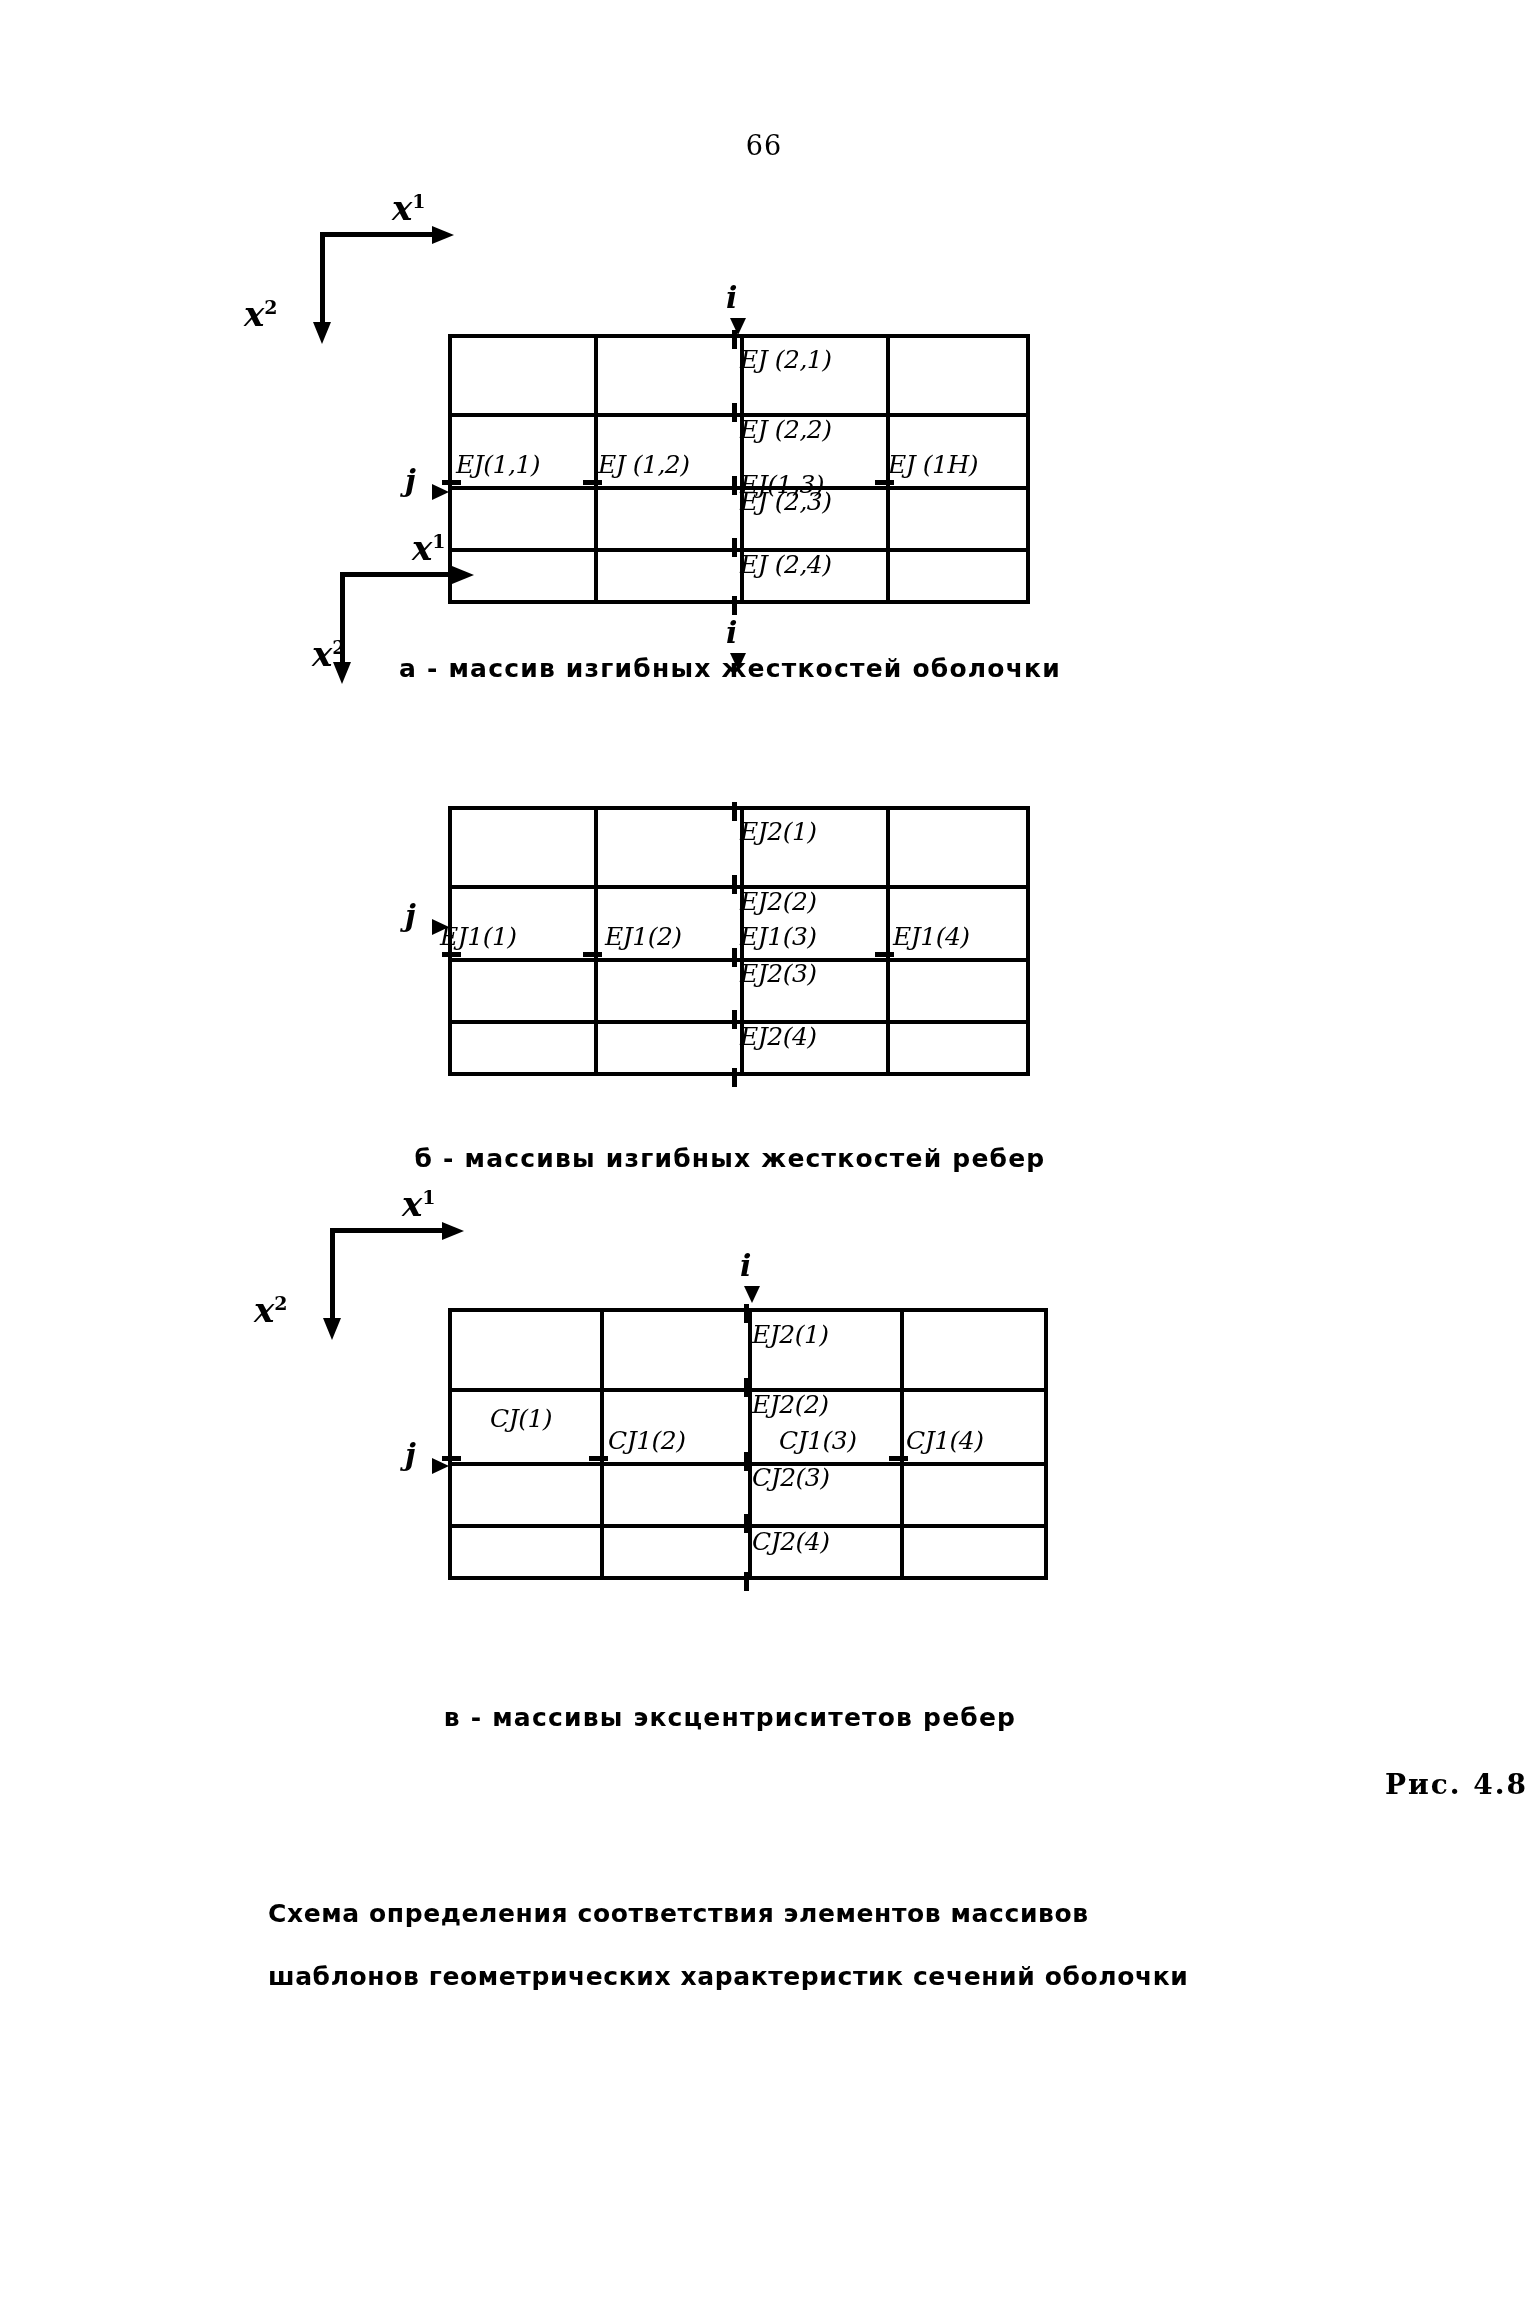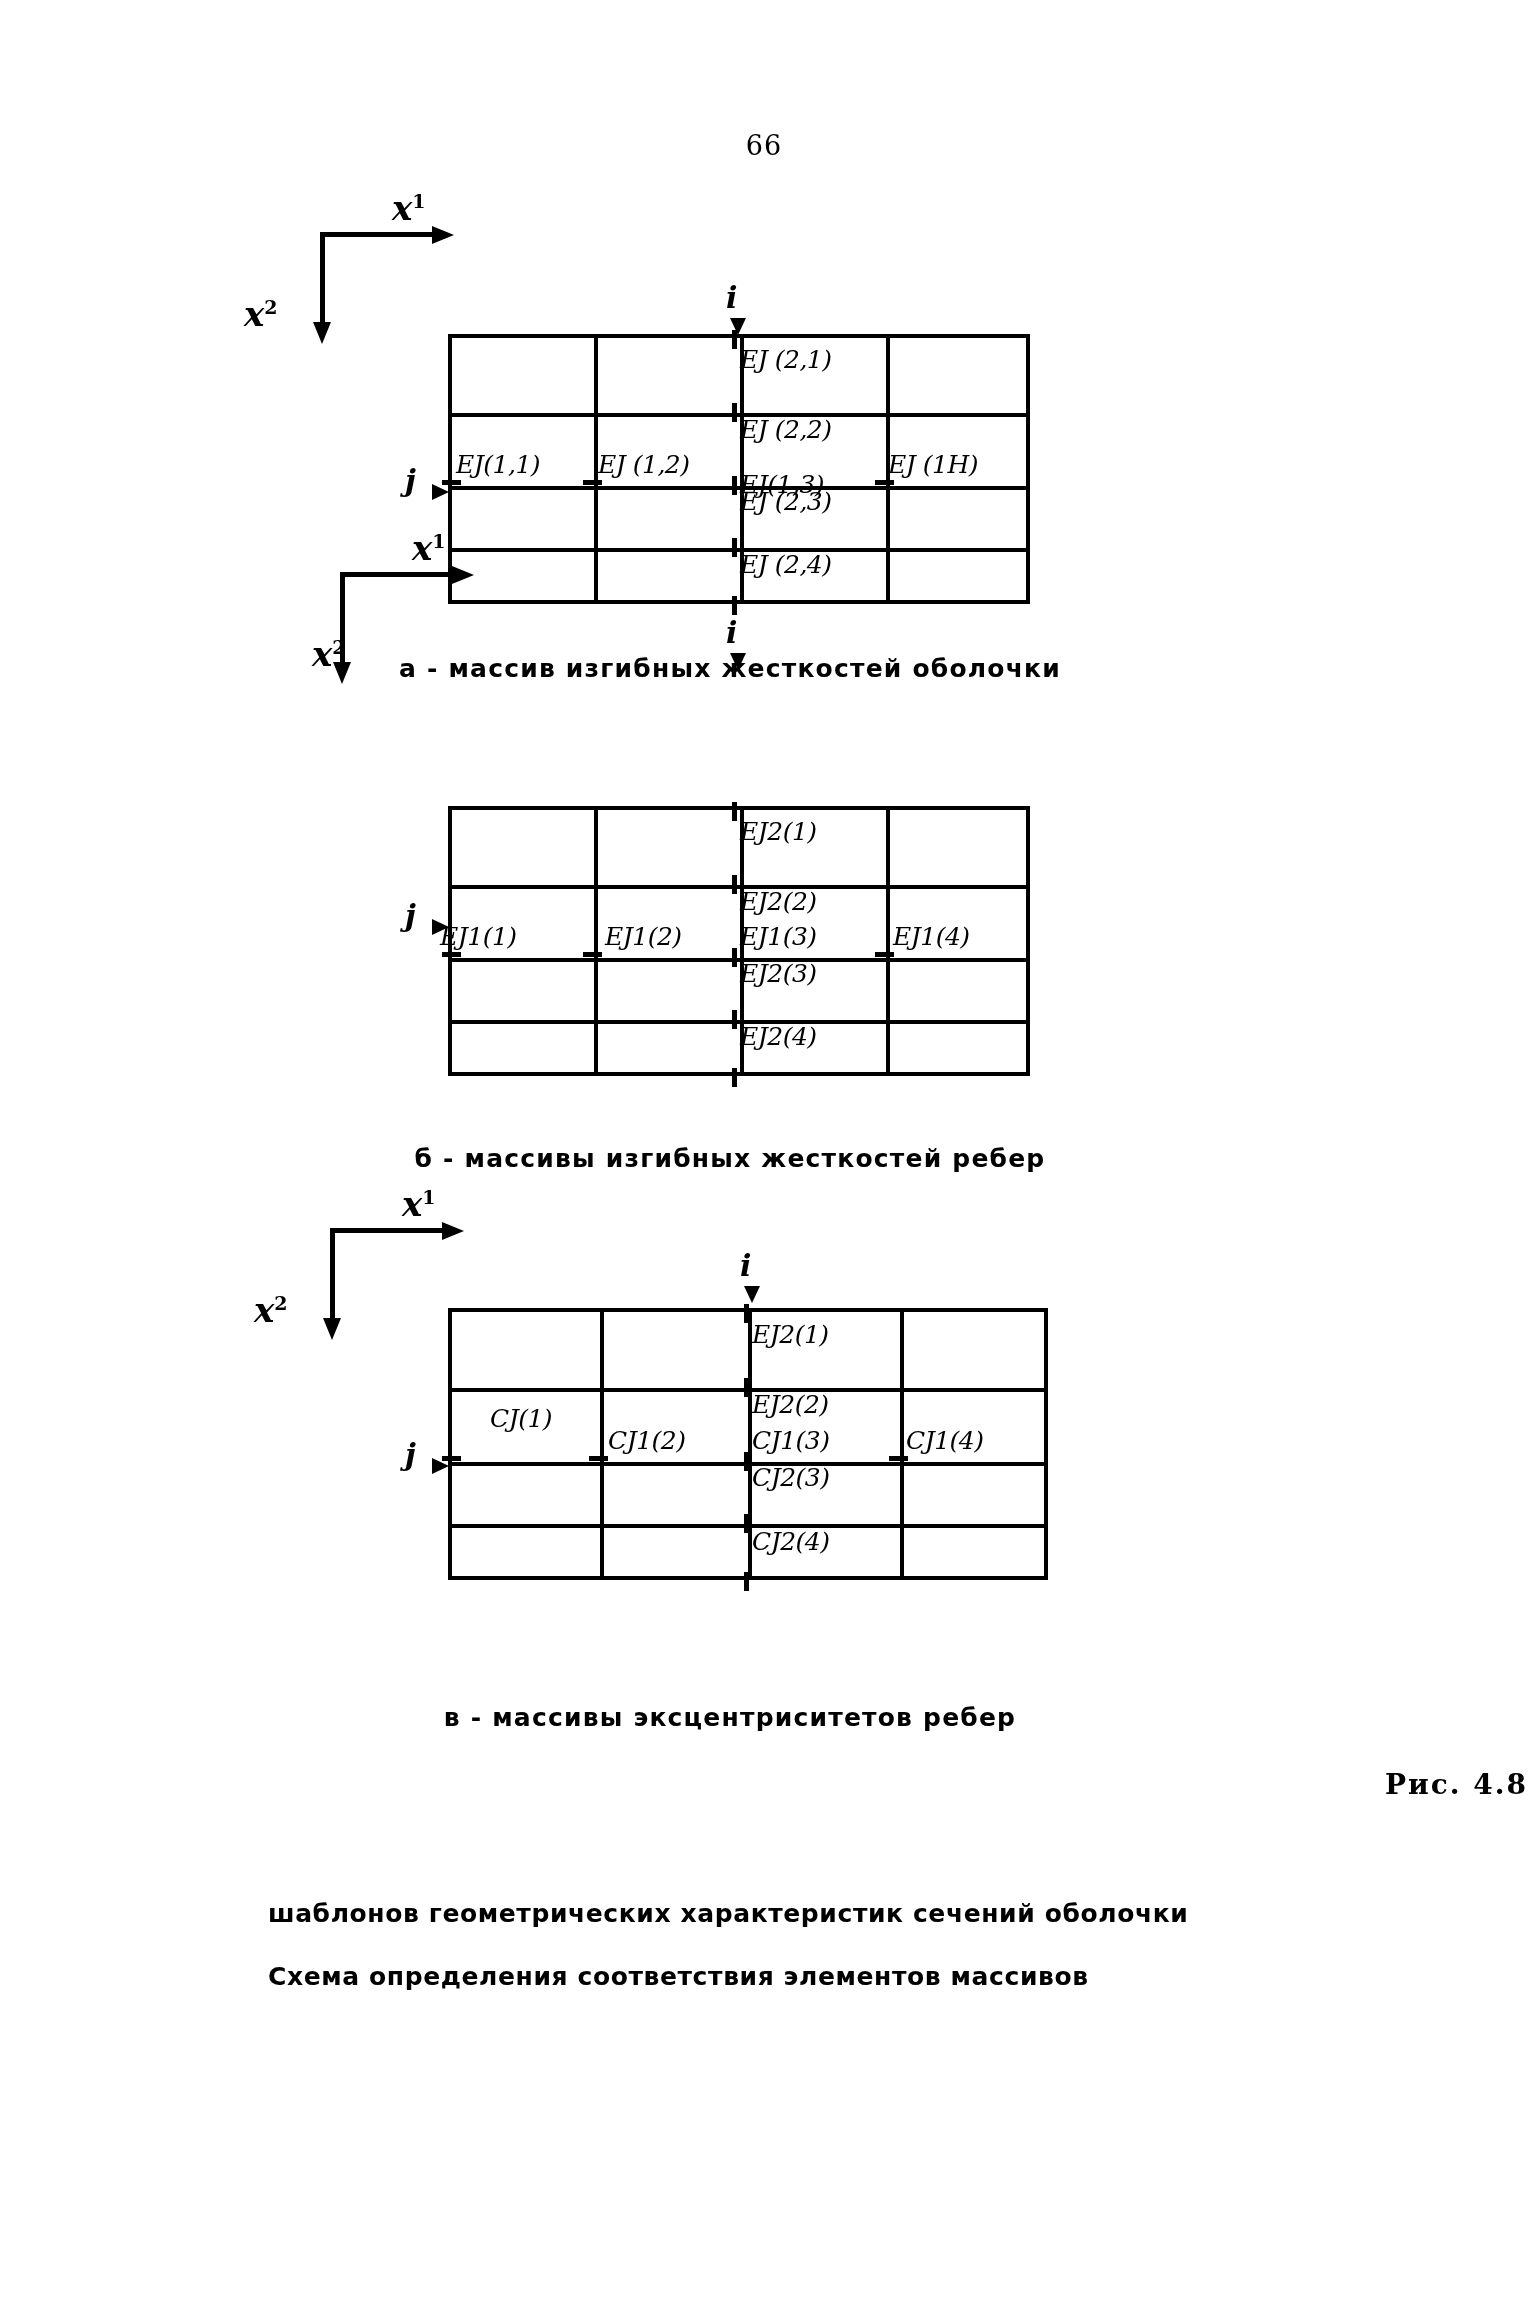--- a/index.html
+++ b/index.html
@@ -330,7 +330,7 @@
 
   <div class="cell-label" style="left:458px; top:1404px;margin-left:32px;">CJ(1)</div>
   <div class="cell-label" style="left:608px; top:1426px;">CJ1(2)</div>
-  <div class="cell-label" style="left:752px; top:1426px;">CJ1(3)</div>
+  <div class="cell-label" style="left:752px; top:1426px;padding-left:27px;">CJ1(3)</div>
   <div class="cell-label" style="left:906px; top:1426px;">CJ1(4)</div>
 
   <div class="cell-label" style="left:752px; top:1320px;">EJ2(1)</div>

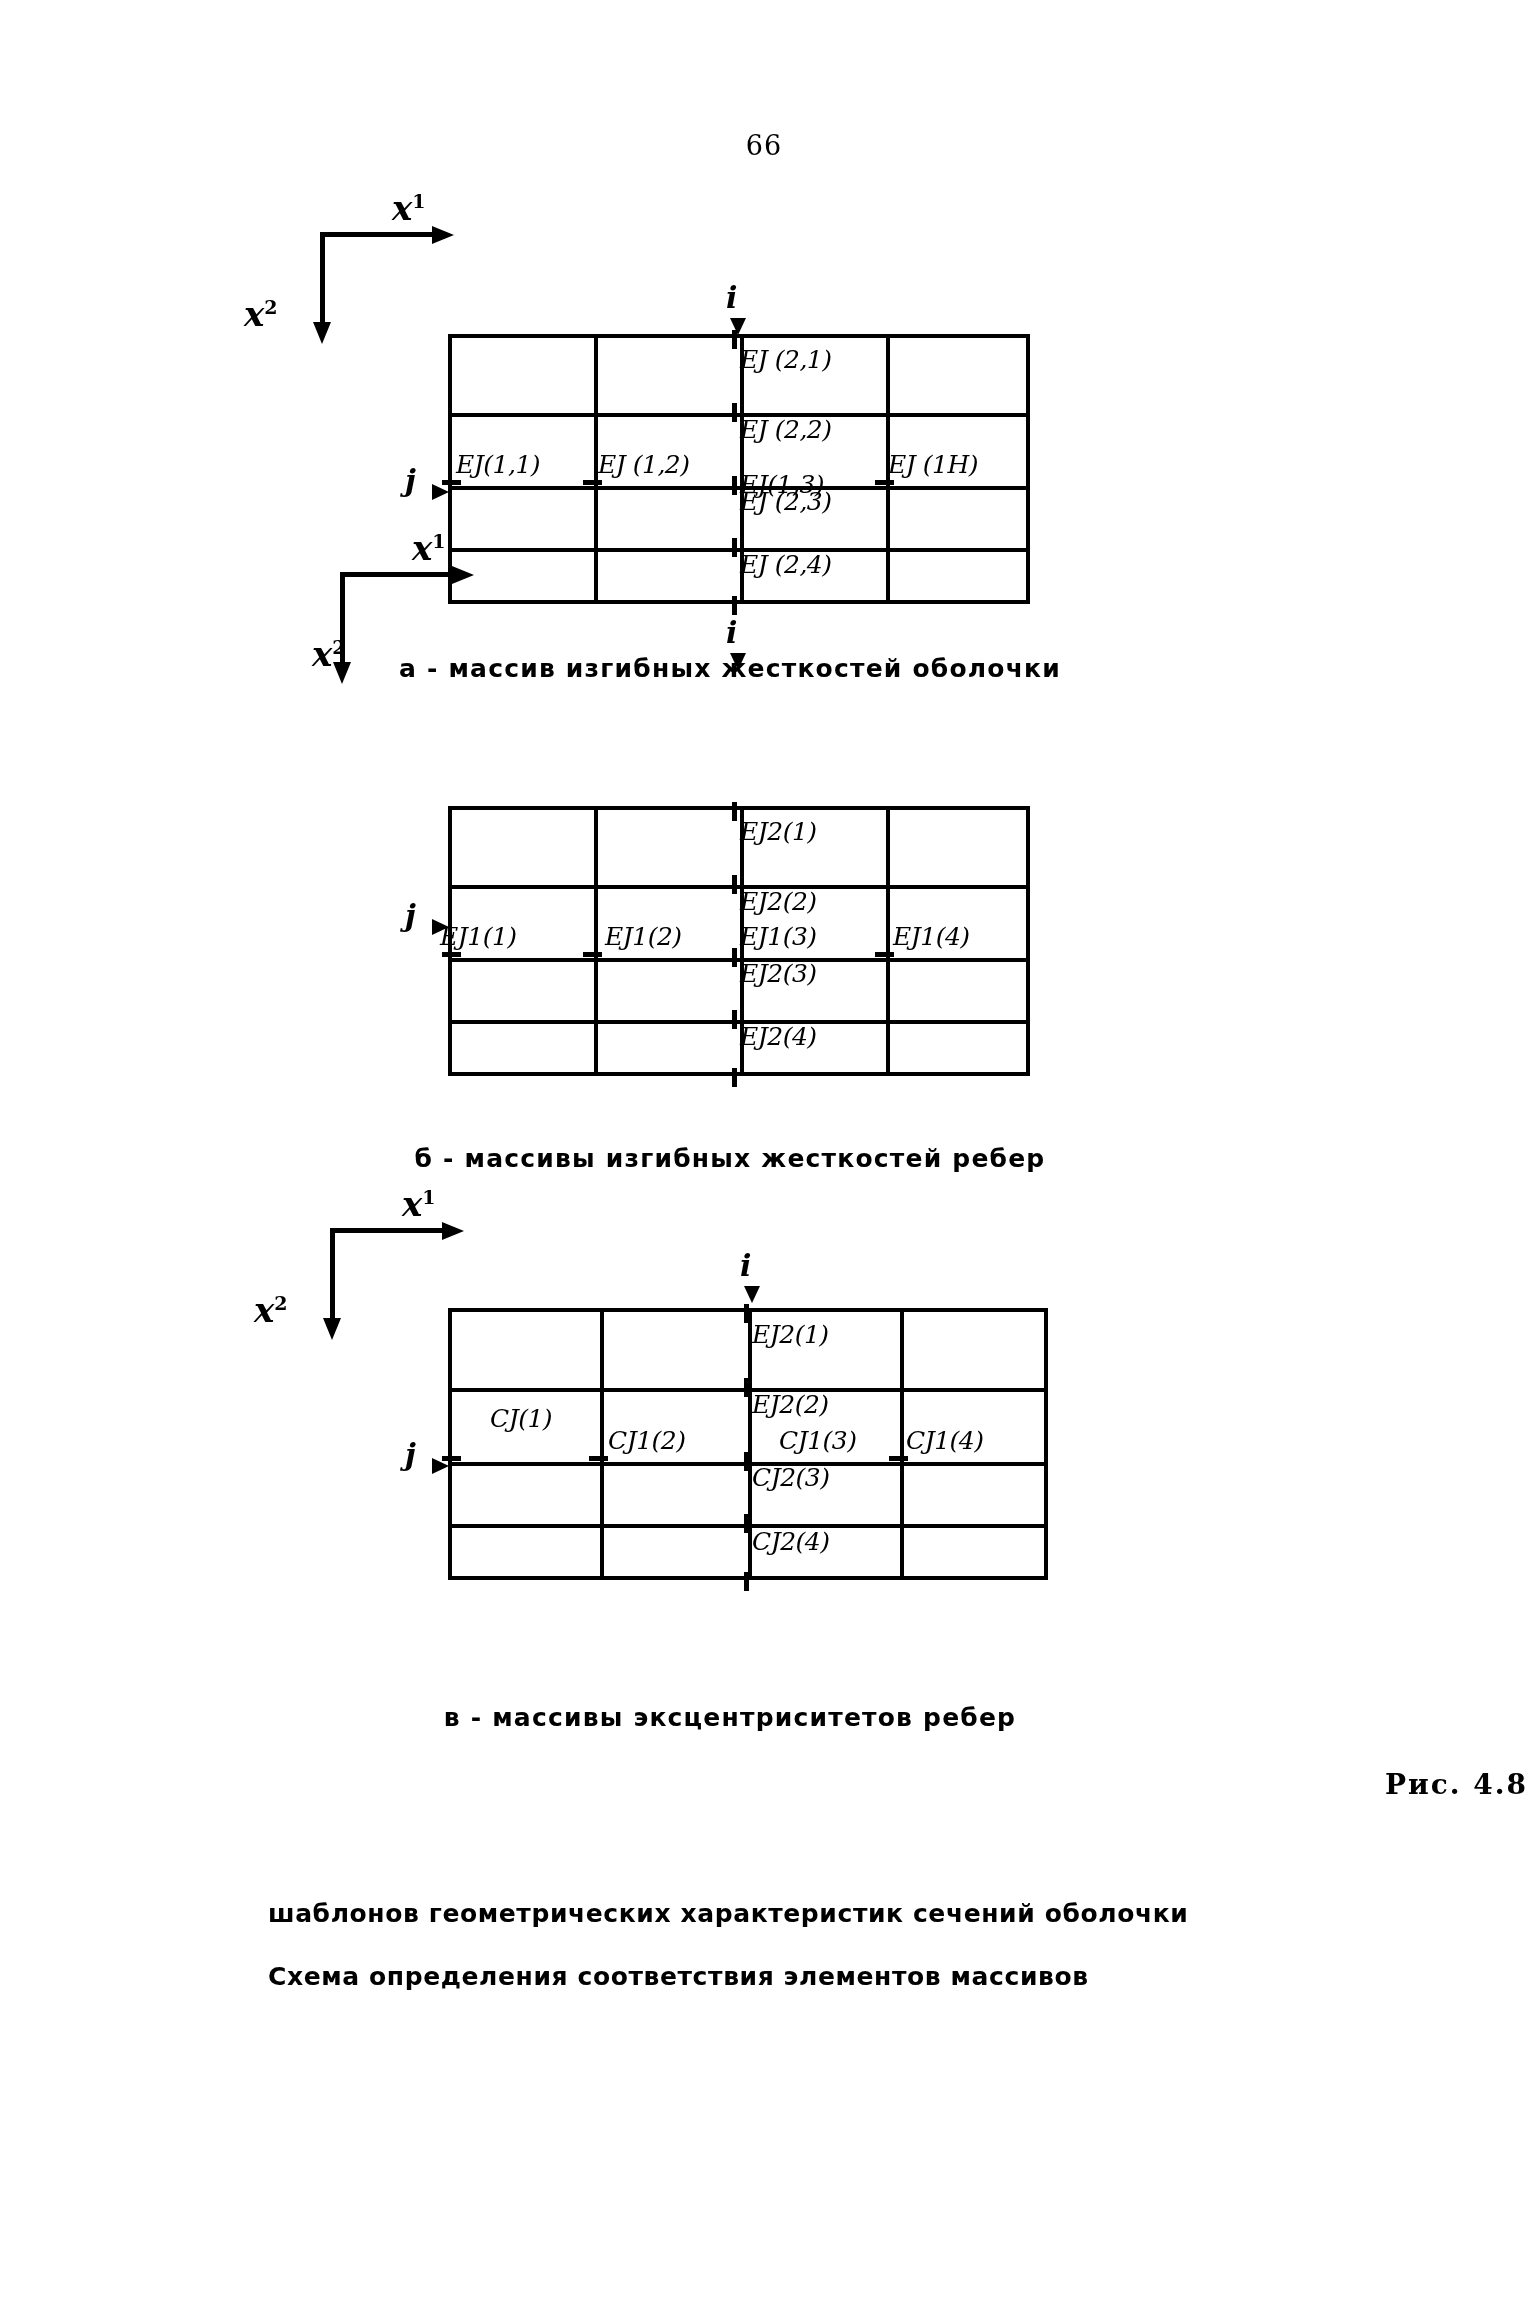--- a/index.html
+++ b/index.html
@@ -344,8 +344,8 @@
 <div class="fig-number" style="top:1768px;">Рис. 4.8</div>
 
 <div class="body-text" style="top:1882px;">
+  <p>Схема определения соответствия элементов массивов</p>
   <p>шаблонов геометрических характеристик сечений оболочки</p>
-  <p>Схема определения соответствия элементов массивов</p>
 </div>
 
 </body></html>

